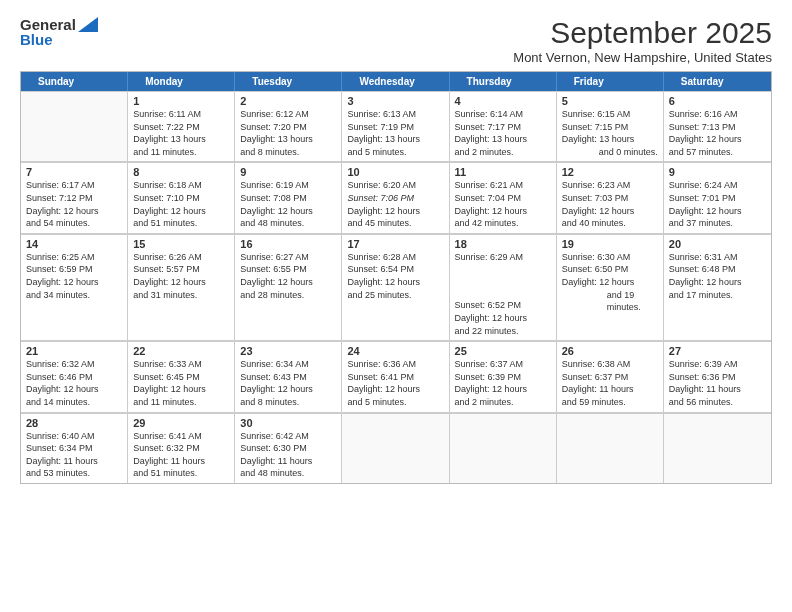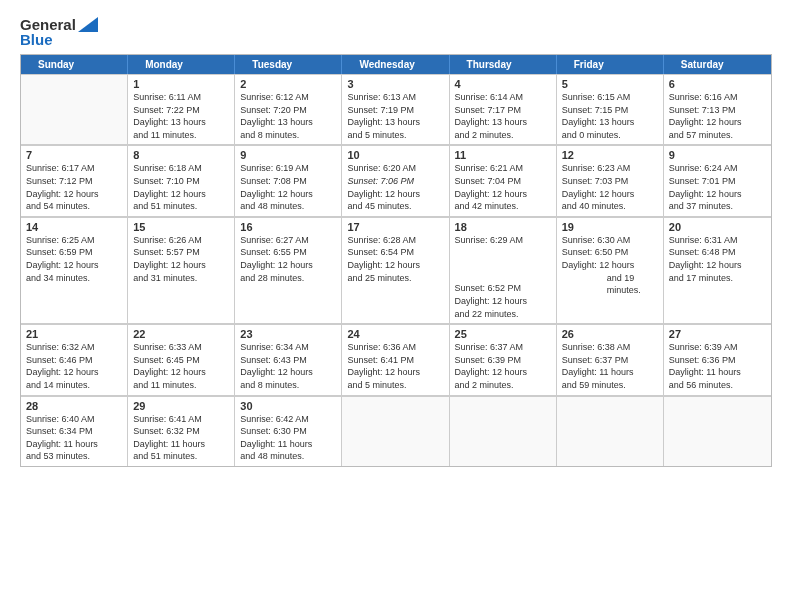--- a/index.html
+++ b/index.html
@@ -115,6 +115,10 @@
         </svg>
       </div>
       <span style="font-size:15px;font-weight:bold;color:#1a6bbf;margin-top:-2px;">Blue</span>
+    </div>
+    <div class="title-block">
+      <div class="month-title">September 2025</div>
+      <div class="subtitle">Mont Vernon, New Hampshire, United States</div>
     </div>
   </div>
 

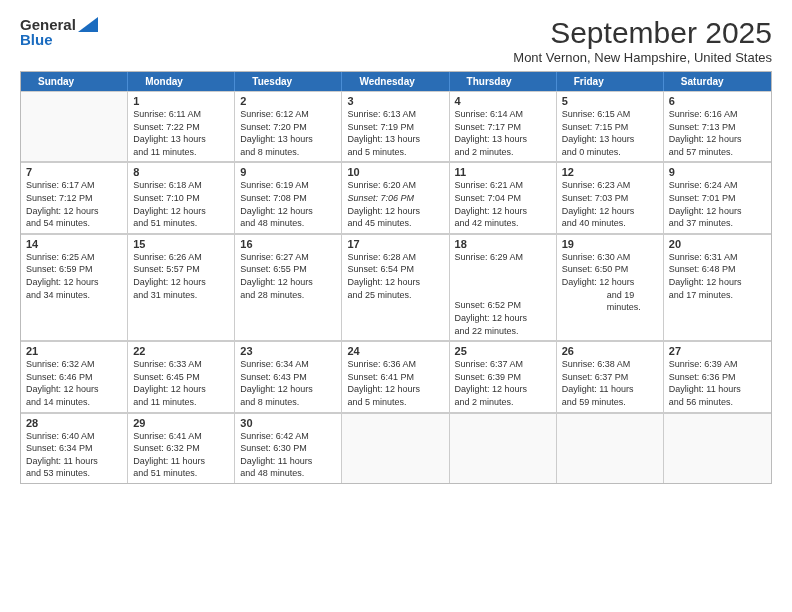--- a/index.html
+++ b/index.html
@@ -177,7 +177,7 @@
               <span style="display: block;">Sunrise: 6:15 AM</span>
               <span style="display: block;">Sunset: 7:15 PM</span>
               <span style="display: block;">Daylight: 13 hours</span>
-              <span style="display: block;">and 0 minutes.</span>
+              <span style="display: block; text-align: right;">and 0 minutes.</span>
             </div>
           </div>
           <div class="cal-cell">

